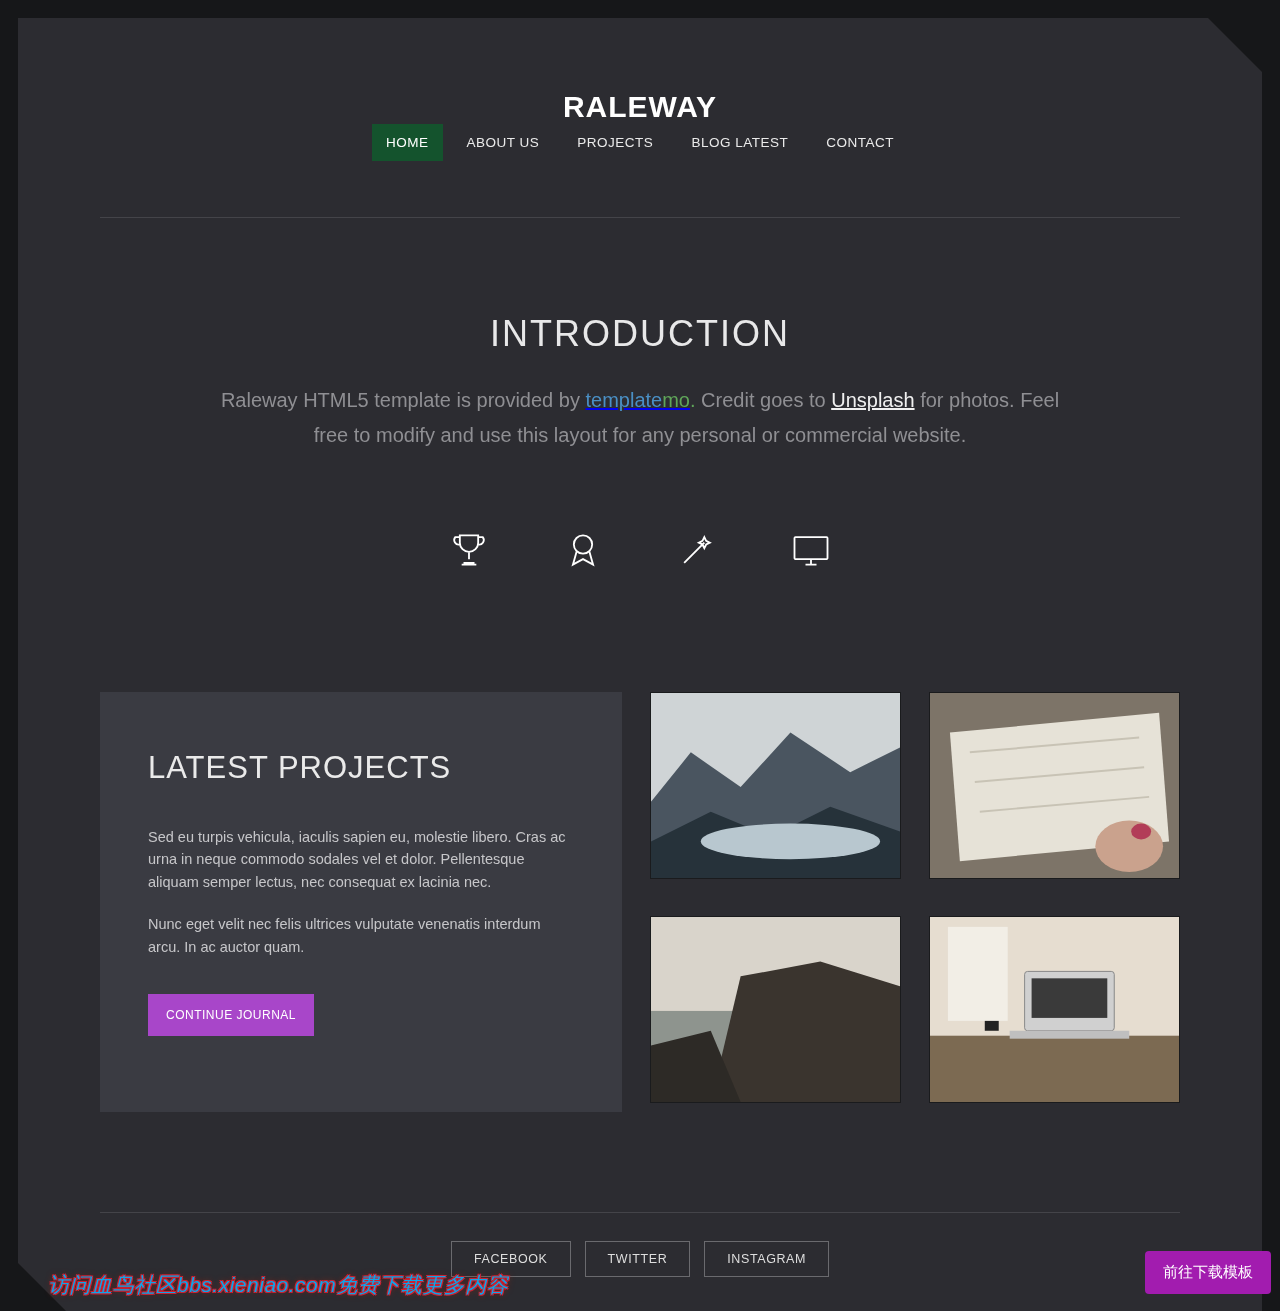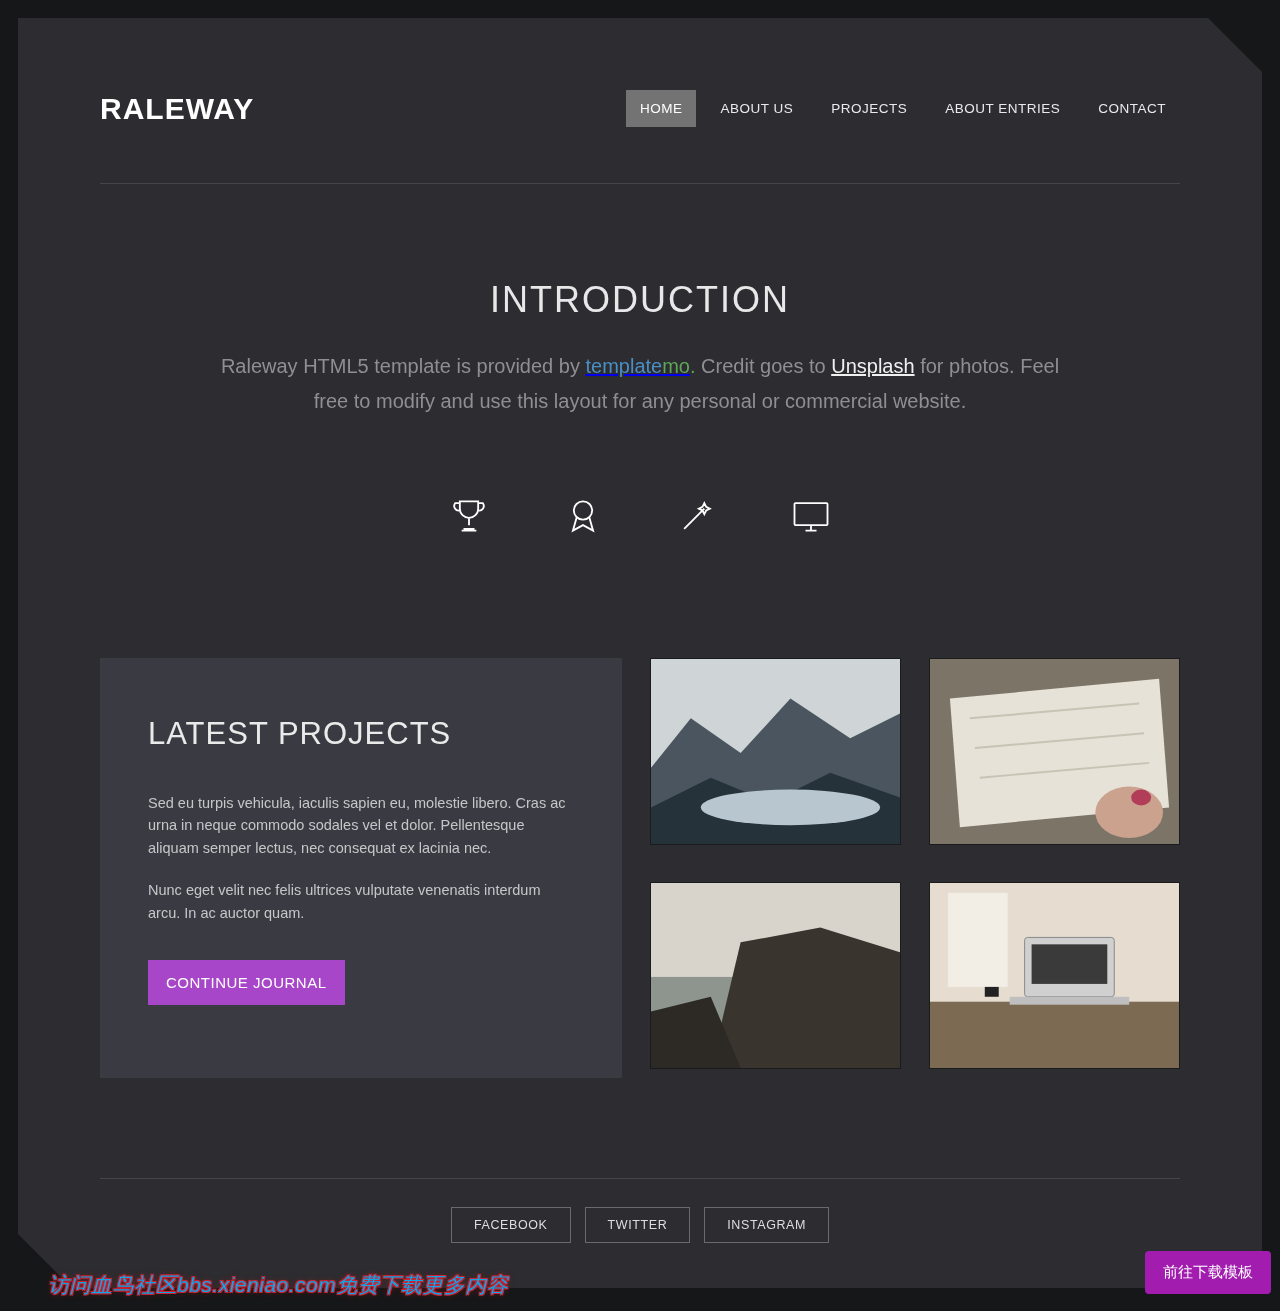--- a/index.html
+++ b/index.html
@@ -45,6 +45,7 @@
     padding-top: 72px;
     padding-bottom: 56px;
     border-bottom: 1px solid #444449;
+    flex-direction: column;
   }
   .logo {
     font-size: 30px;

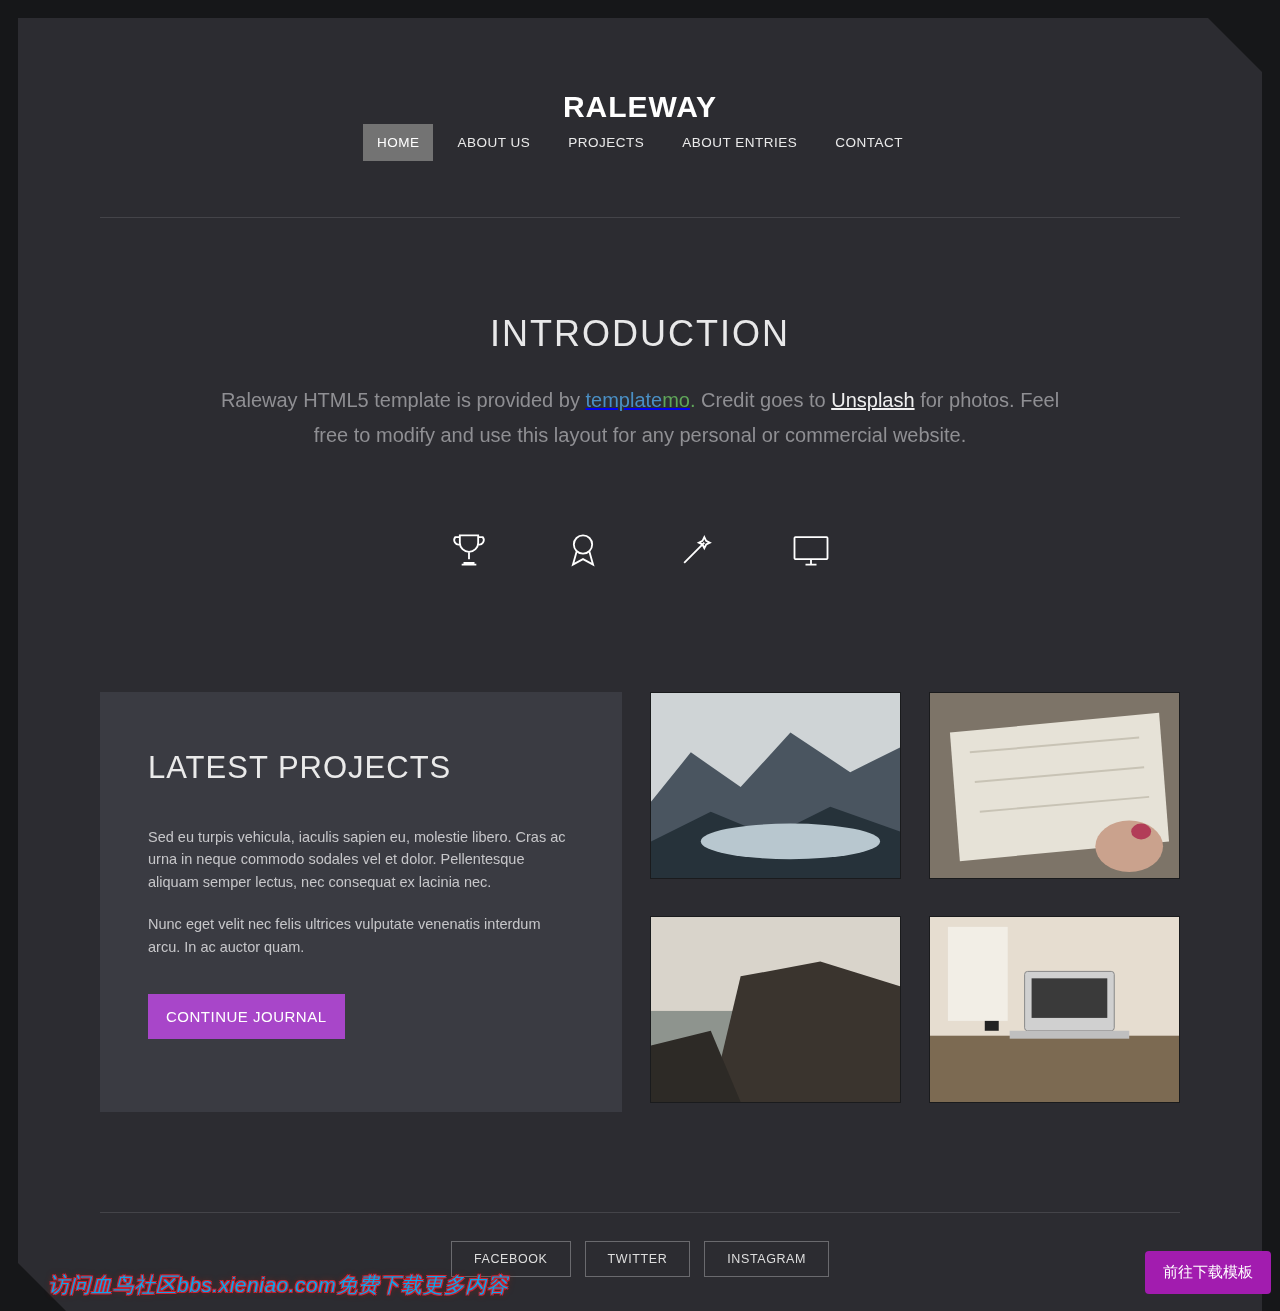--- a/index.html
+++ b/index.html
@@ -62,7 +62,7 @@
     padding: 11px 14px;
   }
   nav.mainnav a.active {
-    background: #737373;
+    background: #14532d;
     color: #fff;
   }
 

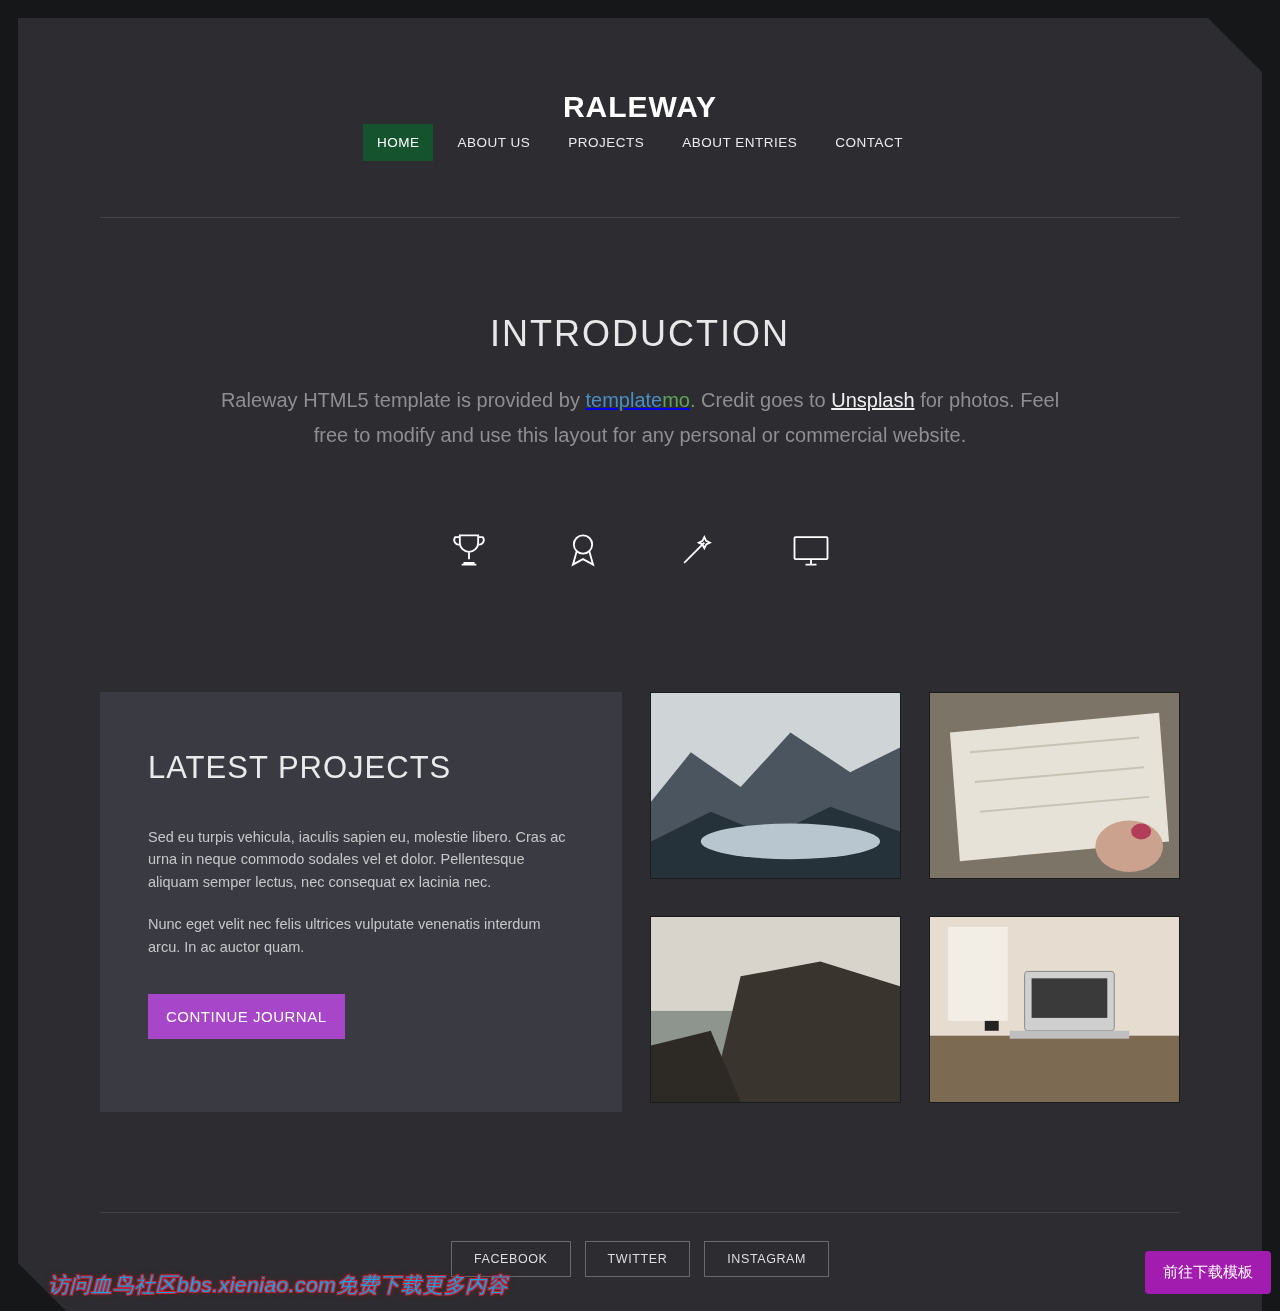--- a/index.html
+++ b/index.html
@@ -215,7 +215,7 @@
         <a href="#" class="active">HOME</a>
         <a href="#">ABOUT US</a>
         <a href="#">PROJECTS</a>
-        <a href="#">ABOUT ENTRIES</a>
+        <a href="#">BLOG LATEST</a>
         <a href="#">CONTACT</a>
       </nav>
     </header>

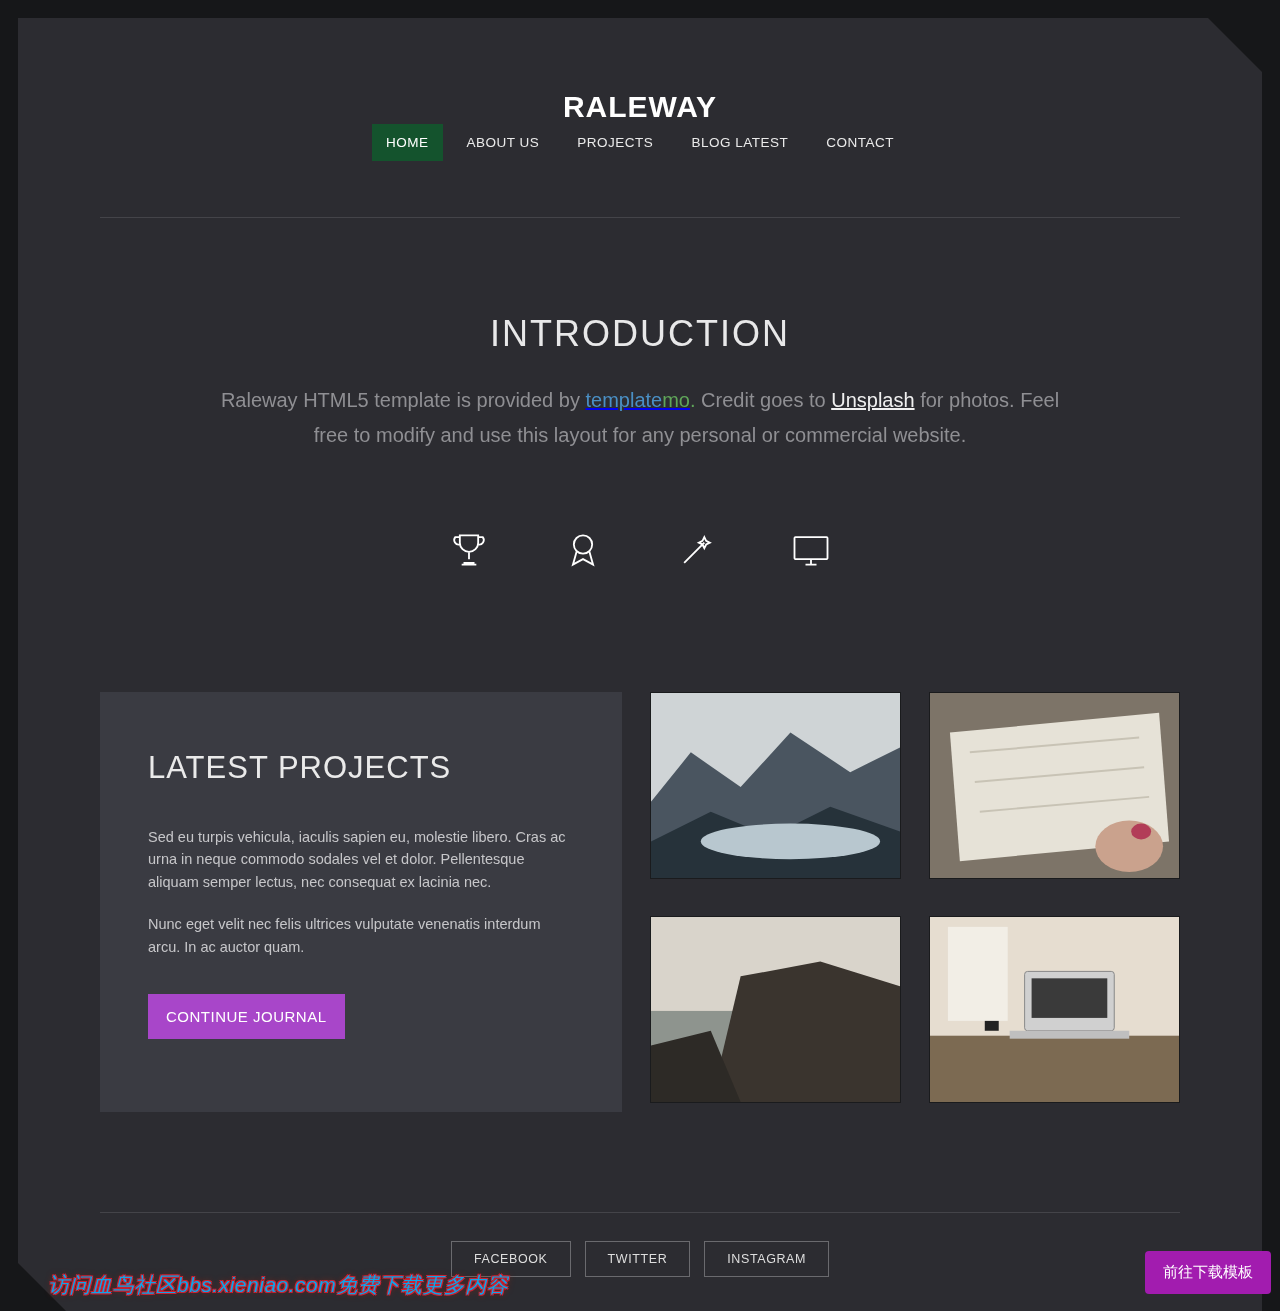--- a/index.html
+++ b/index.html
@@ -124,7 +124,7 @@
     margin-top: 16px;
     background: #a846c9;
     color: #fff;
-    font-size: 15px;
+    font-size: 12px;
     letter-spacing: 0.5px;
     padding: 14px 18px;
     border: none;

